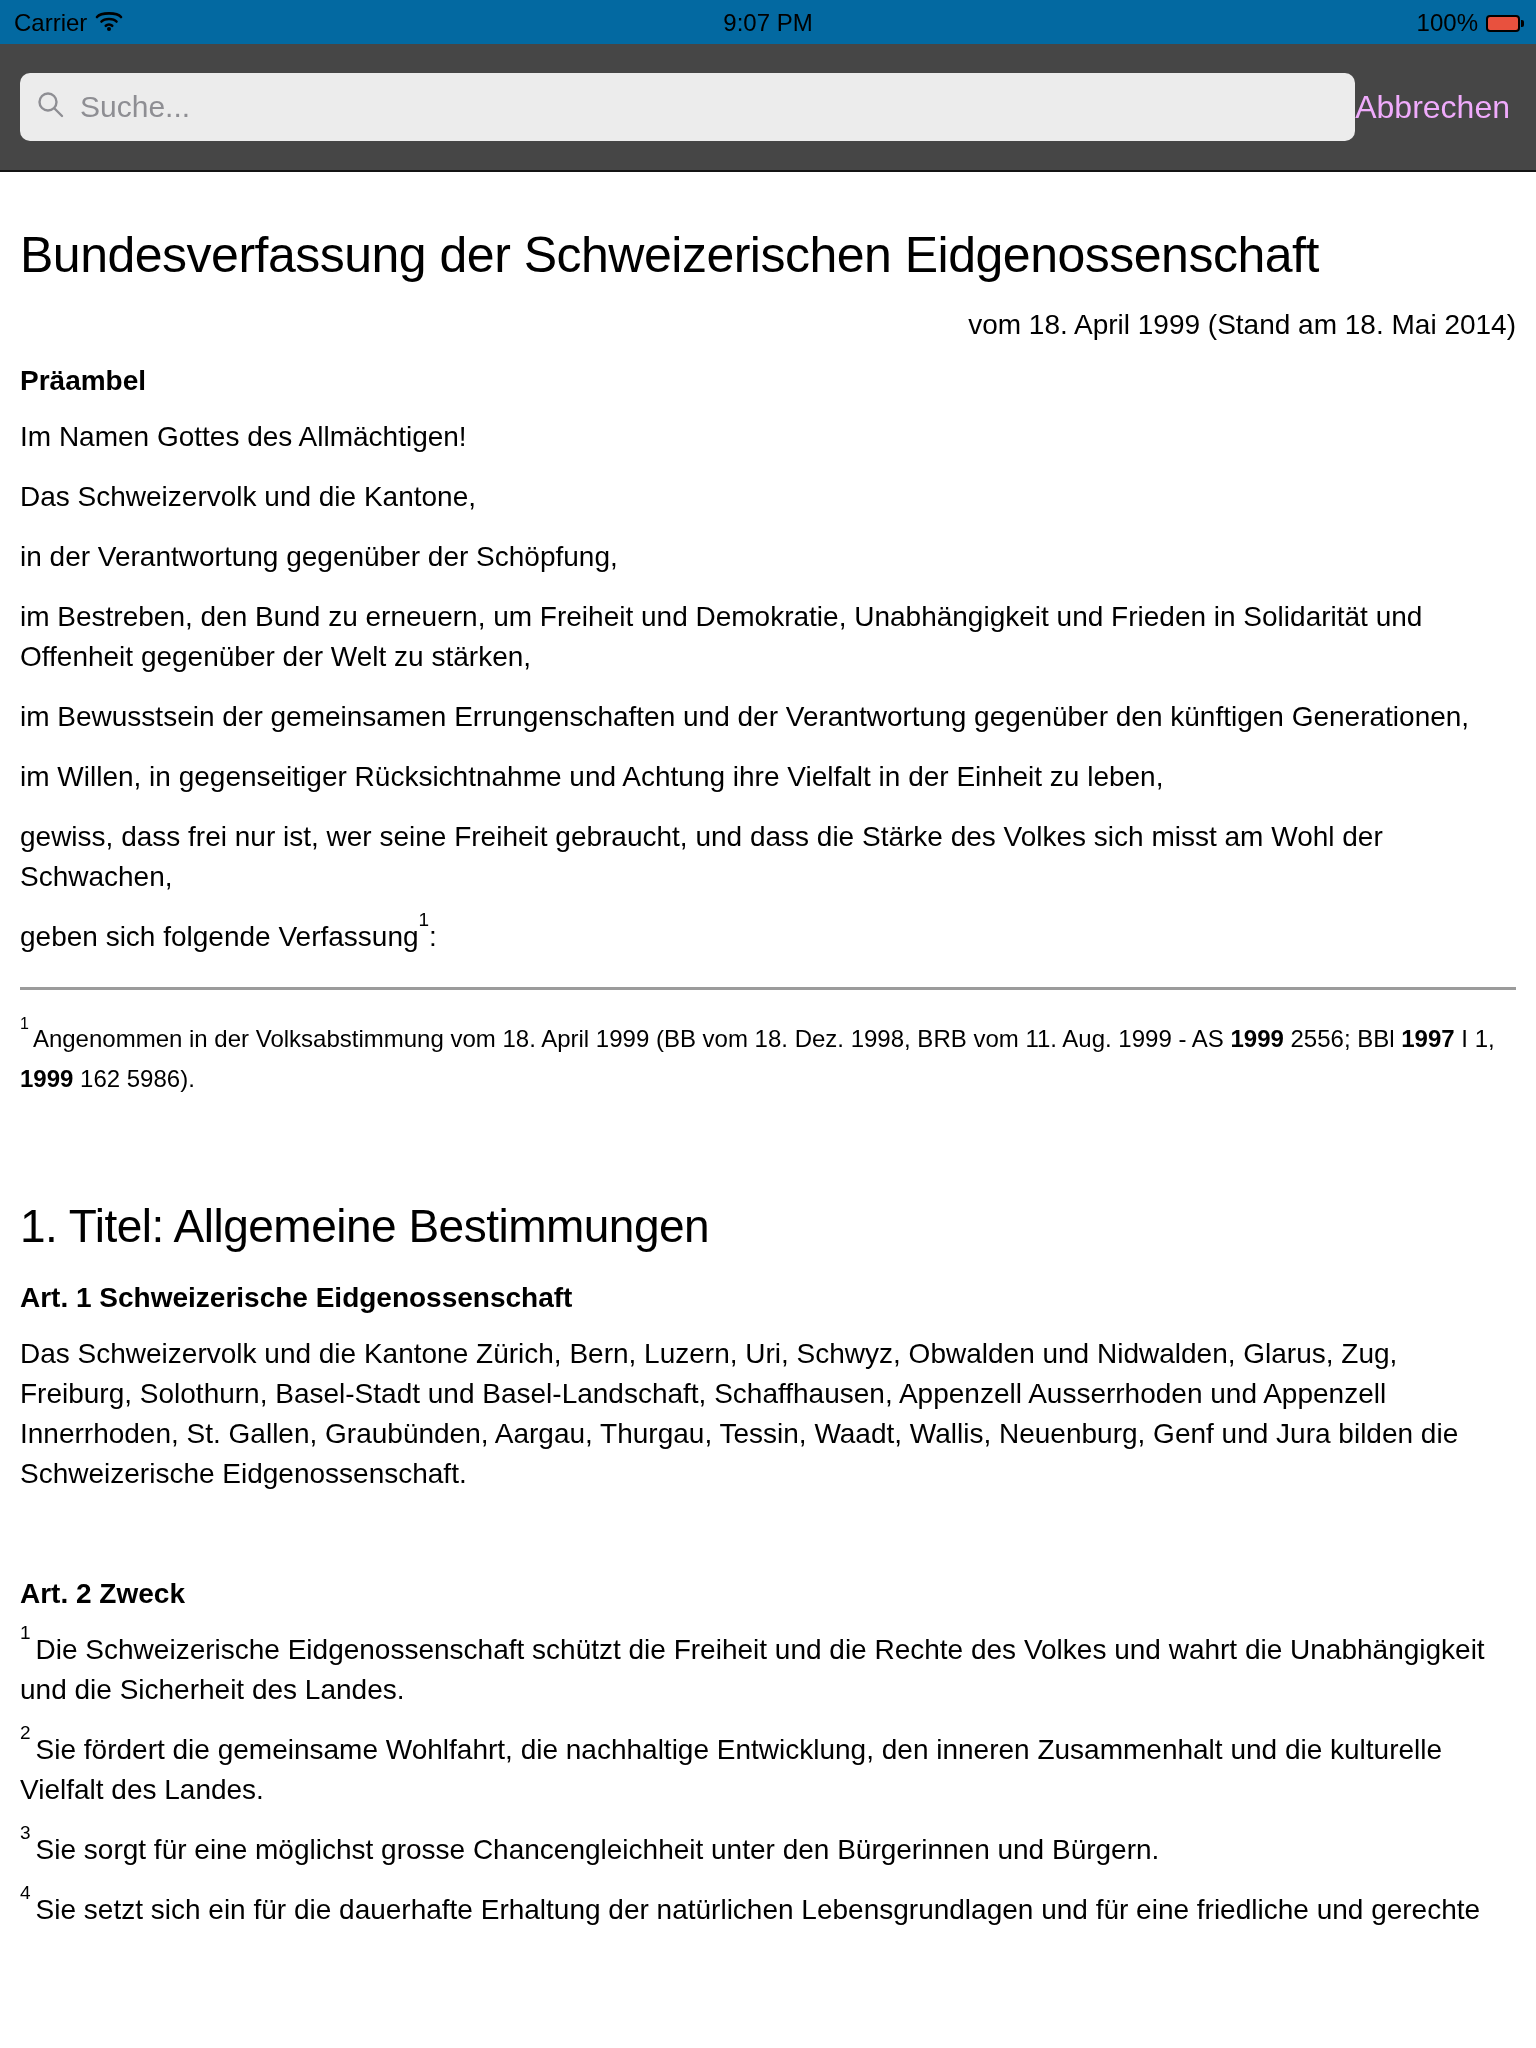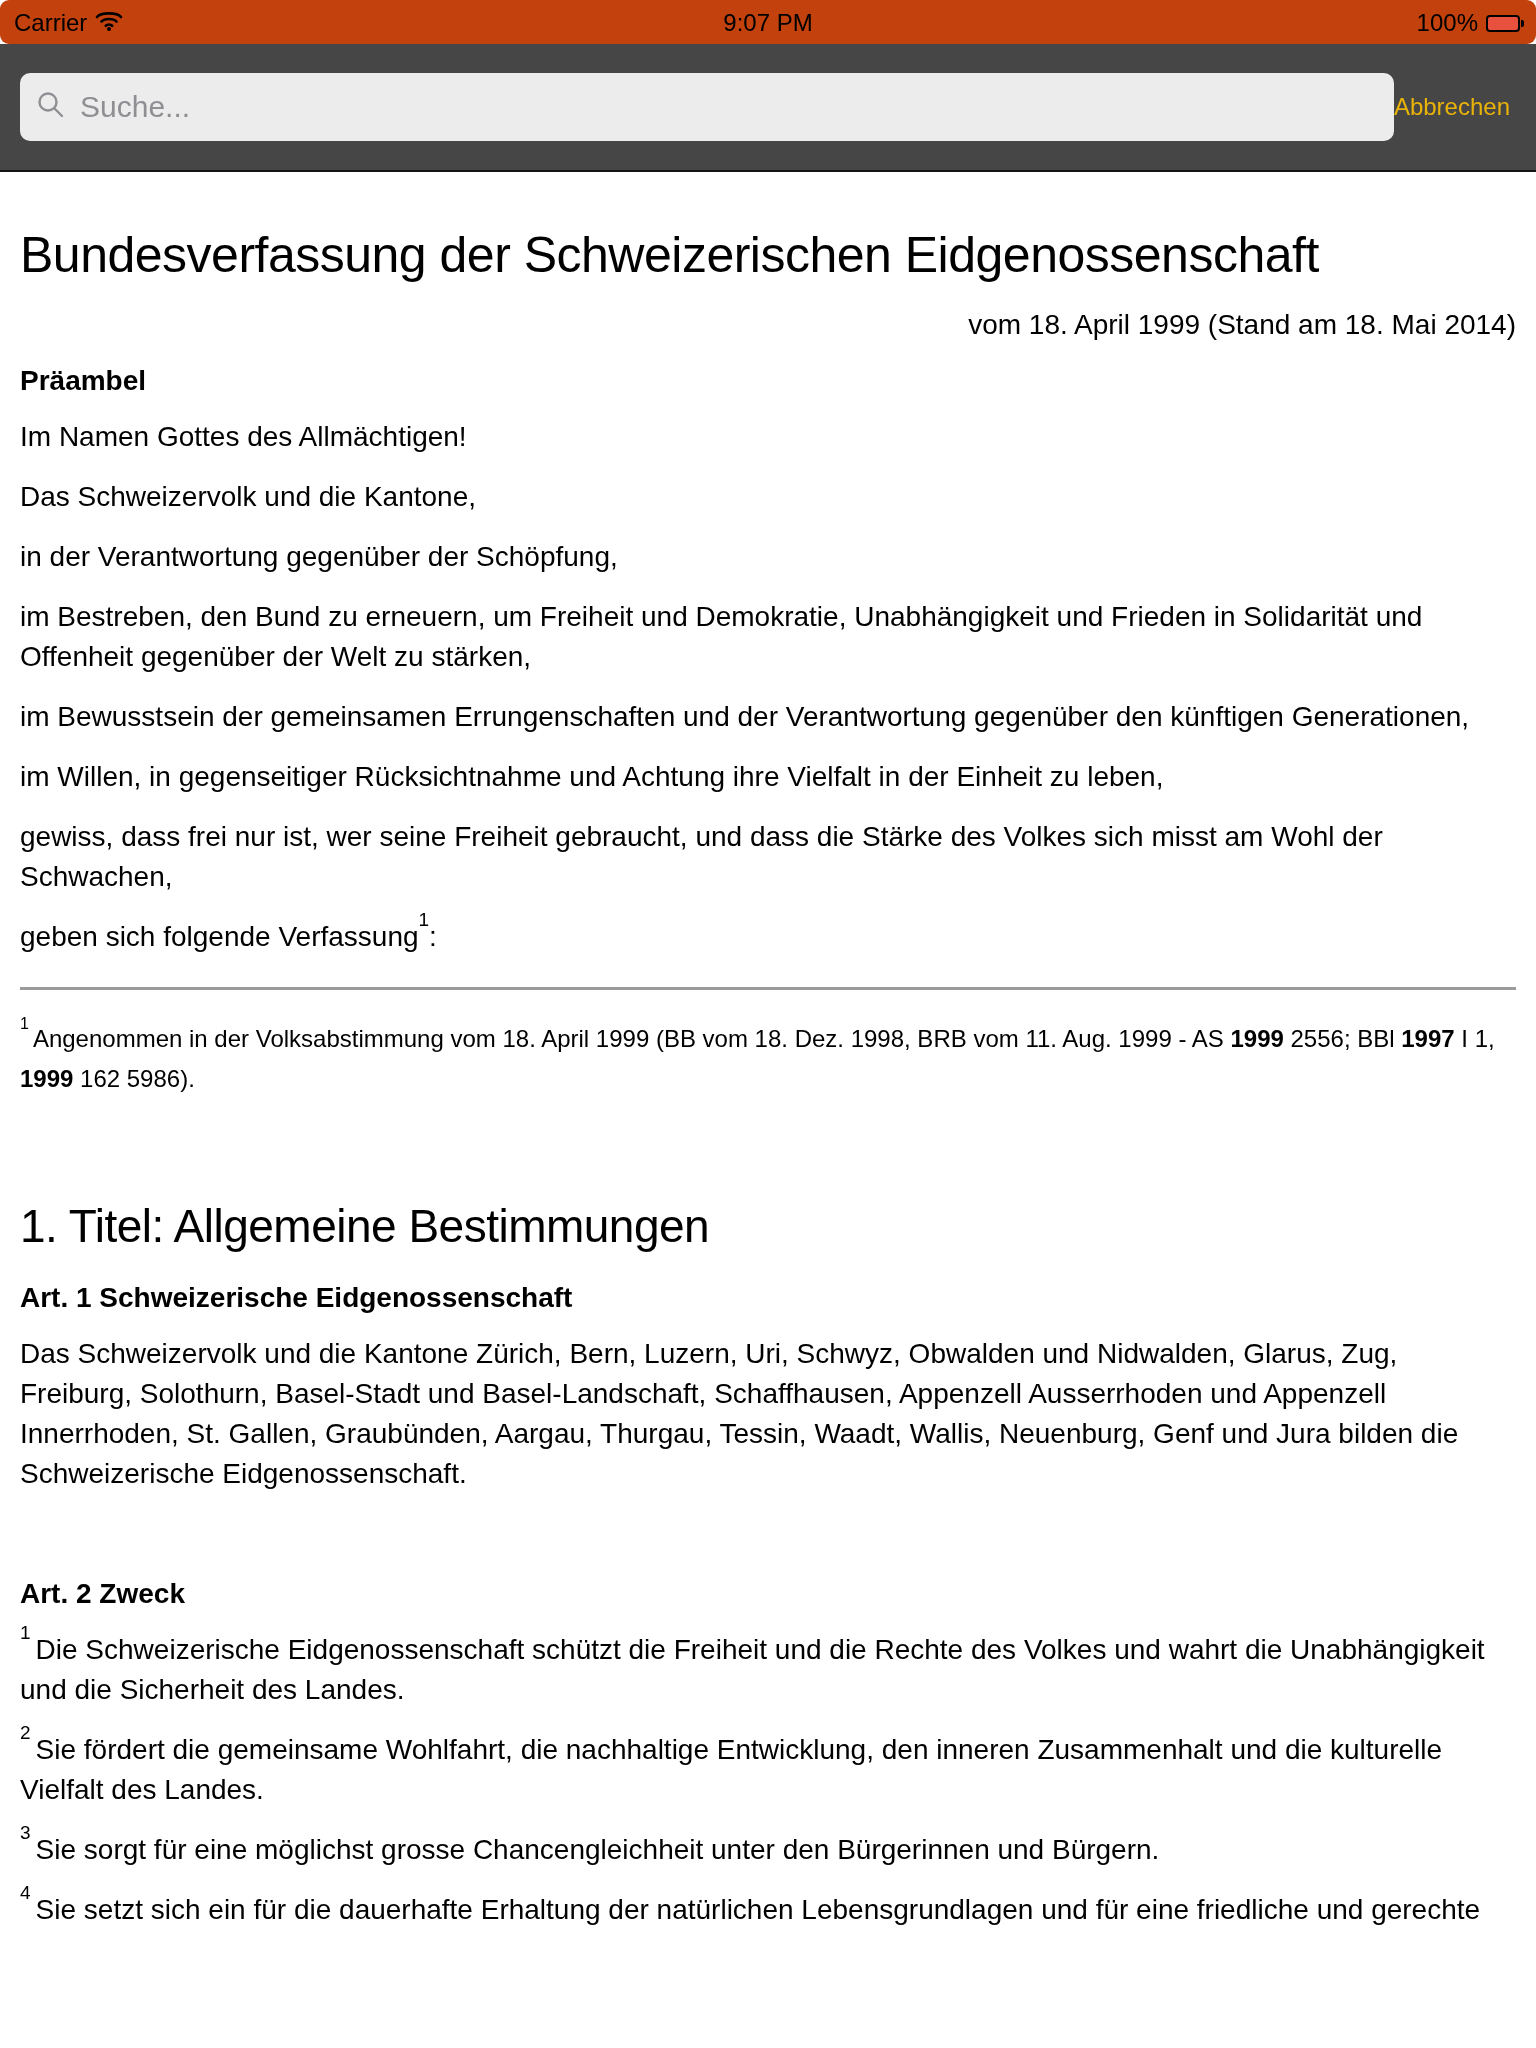--- a/index.html
+++ b/index.html
@@ -11,7 +11,7 @@
   }
 
   
-  .header { background:#c2410c;border-radius:9px; }
+  .header { background:#0369a1; }
   .status-row {
     height:42px; display:flex; align-items:center; justify-content:space-between;
     padding:2px 12px 0 14px; font-size:24px; color:#000; position:relative;

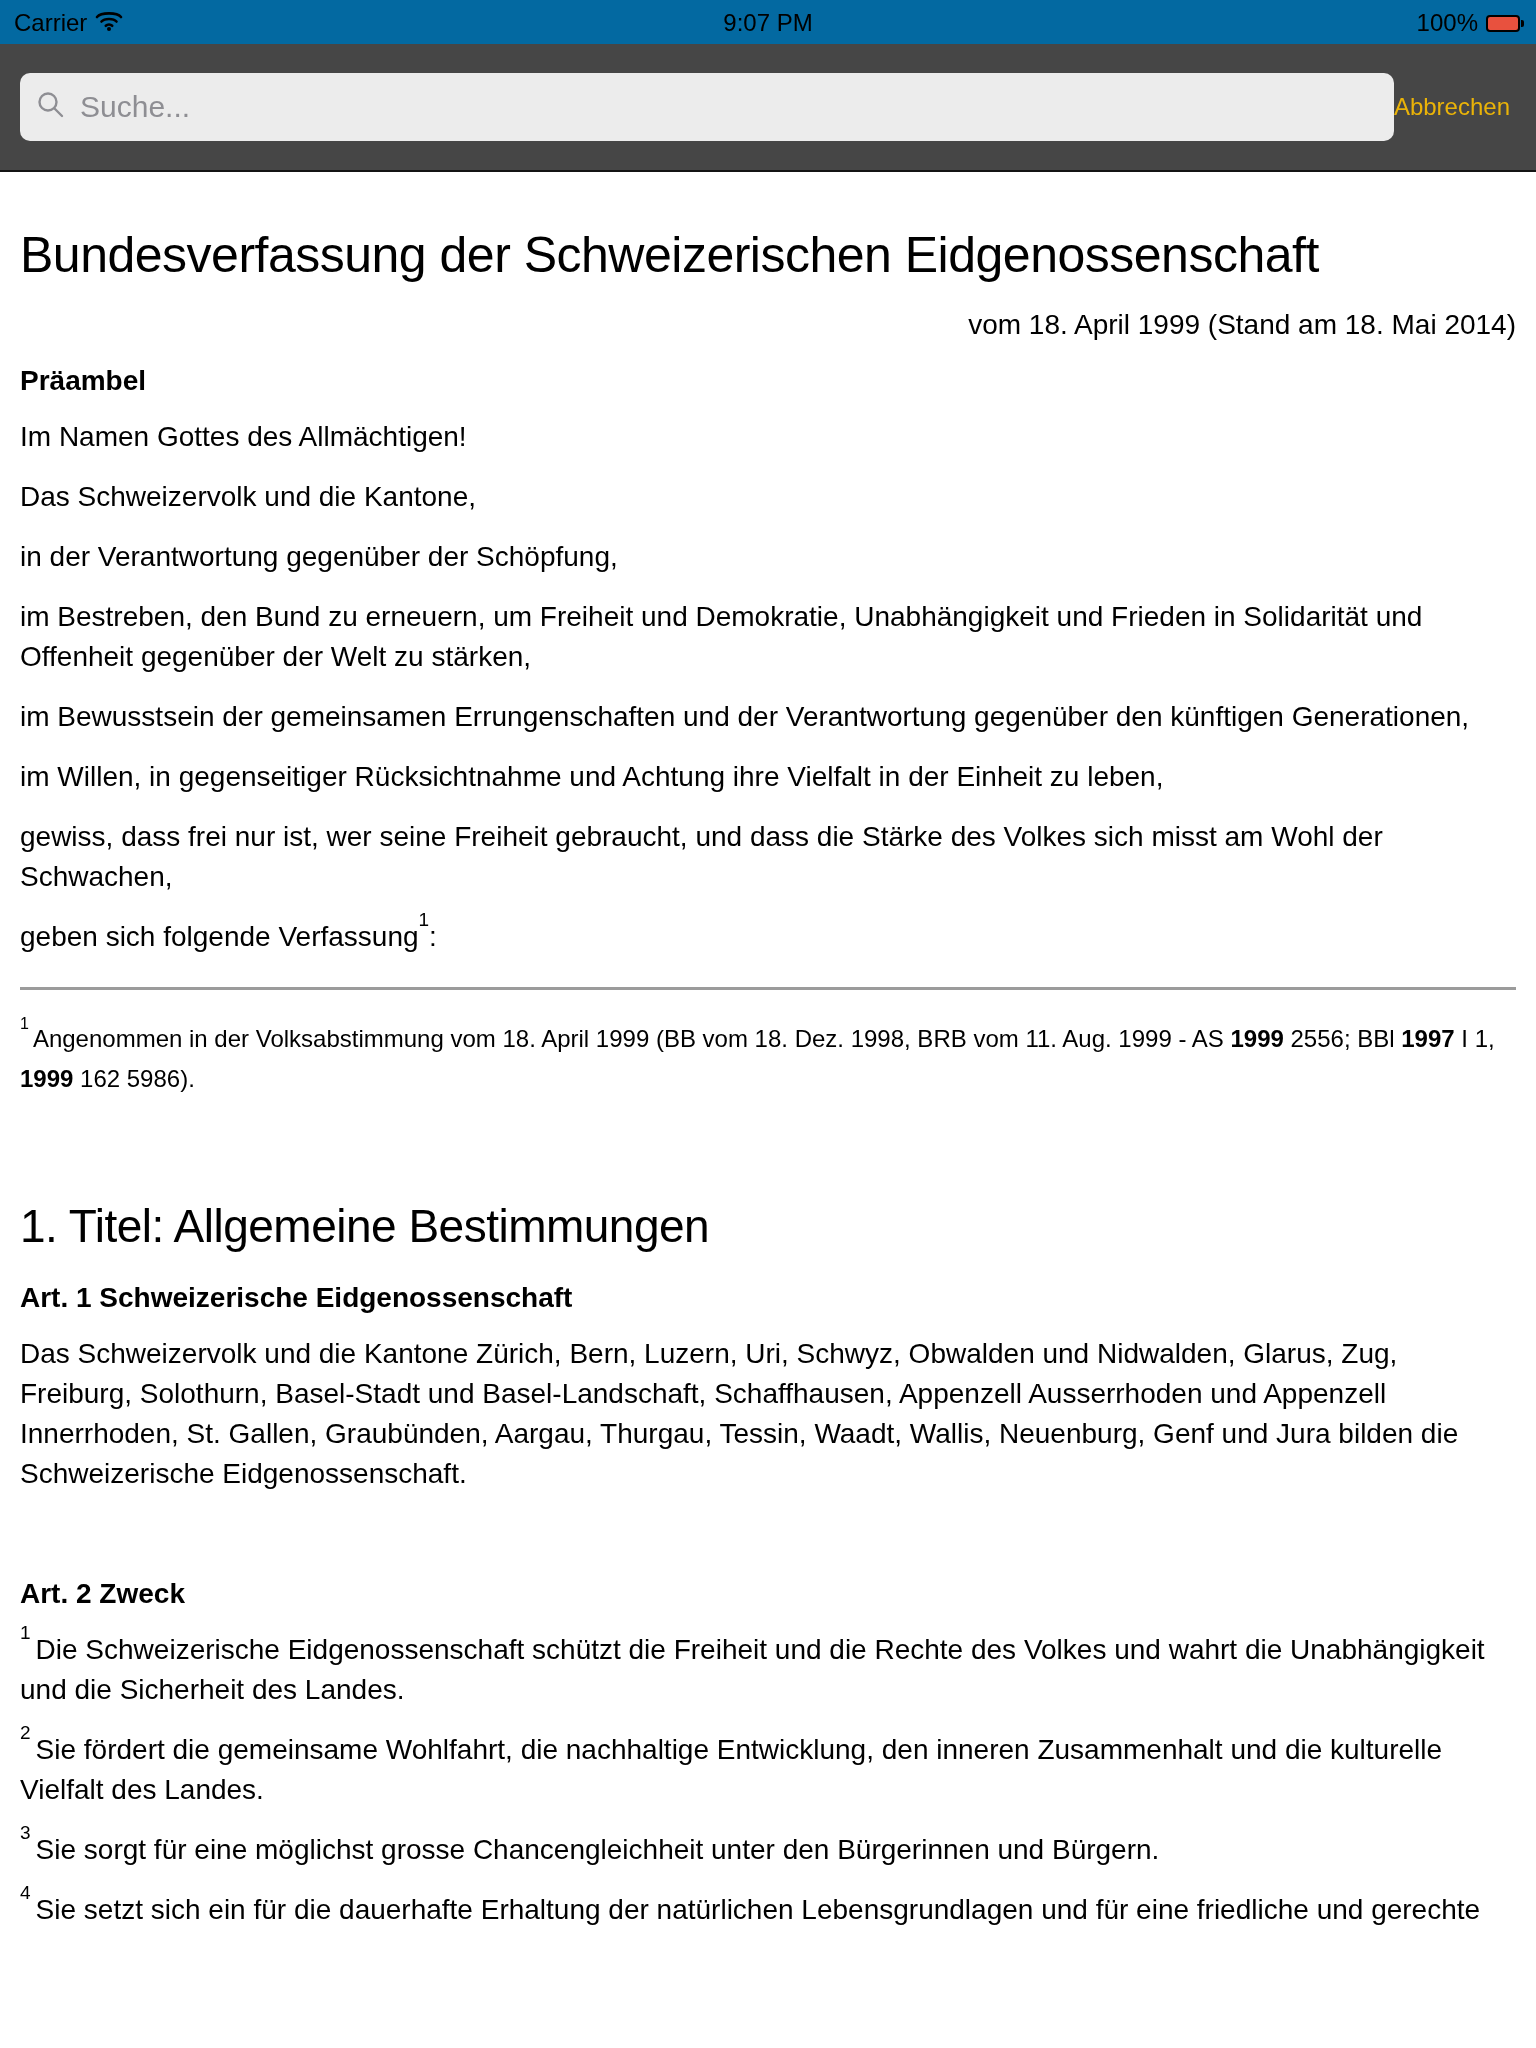--- a/index.html
+++ b/index.html
@@ -53,7 +53,7 @@
   }
   .search-field input::placeholder { color:#8E8E93; opacity:1; }
   .cancel-btn {
-    background:none; border:none; color:#eab308; font-size:24px;
+    background:none; border:none; color:#f0abfc; font-size:32px;
     font-family:"Liberation Sans", sans-serif; cursor:pointer; padding:0;
   }
 

